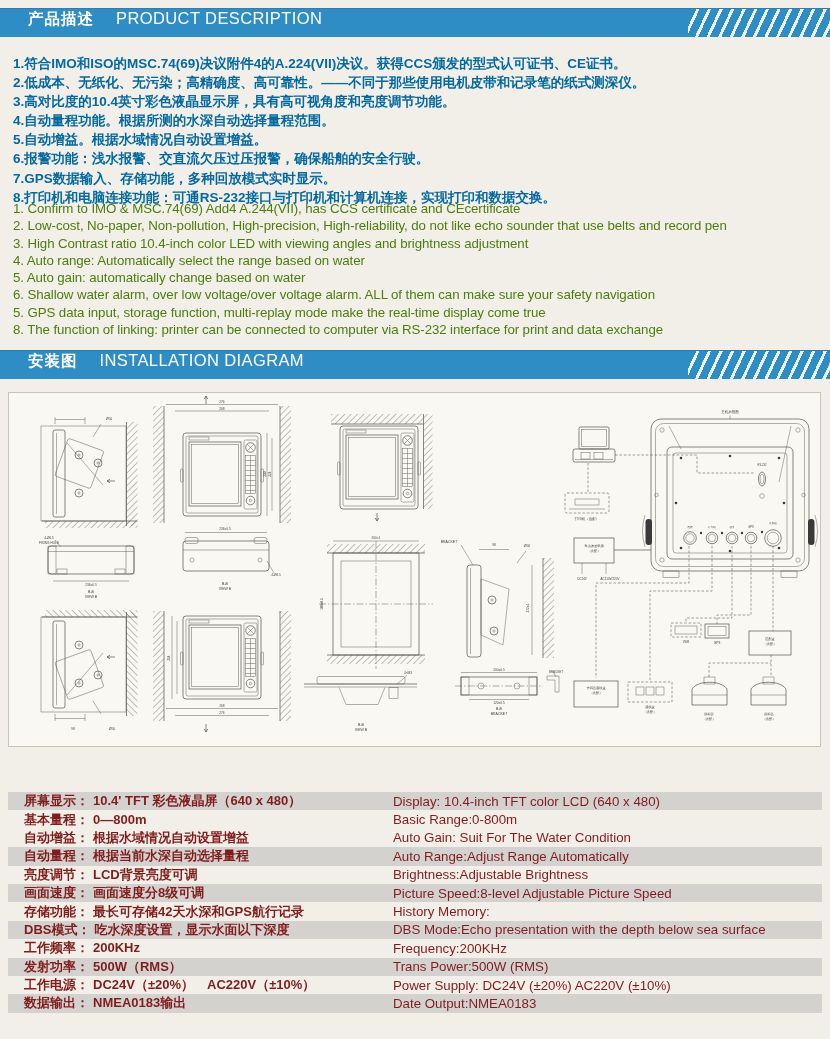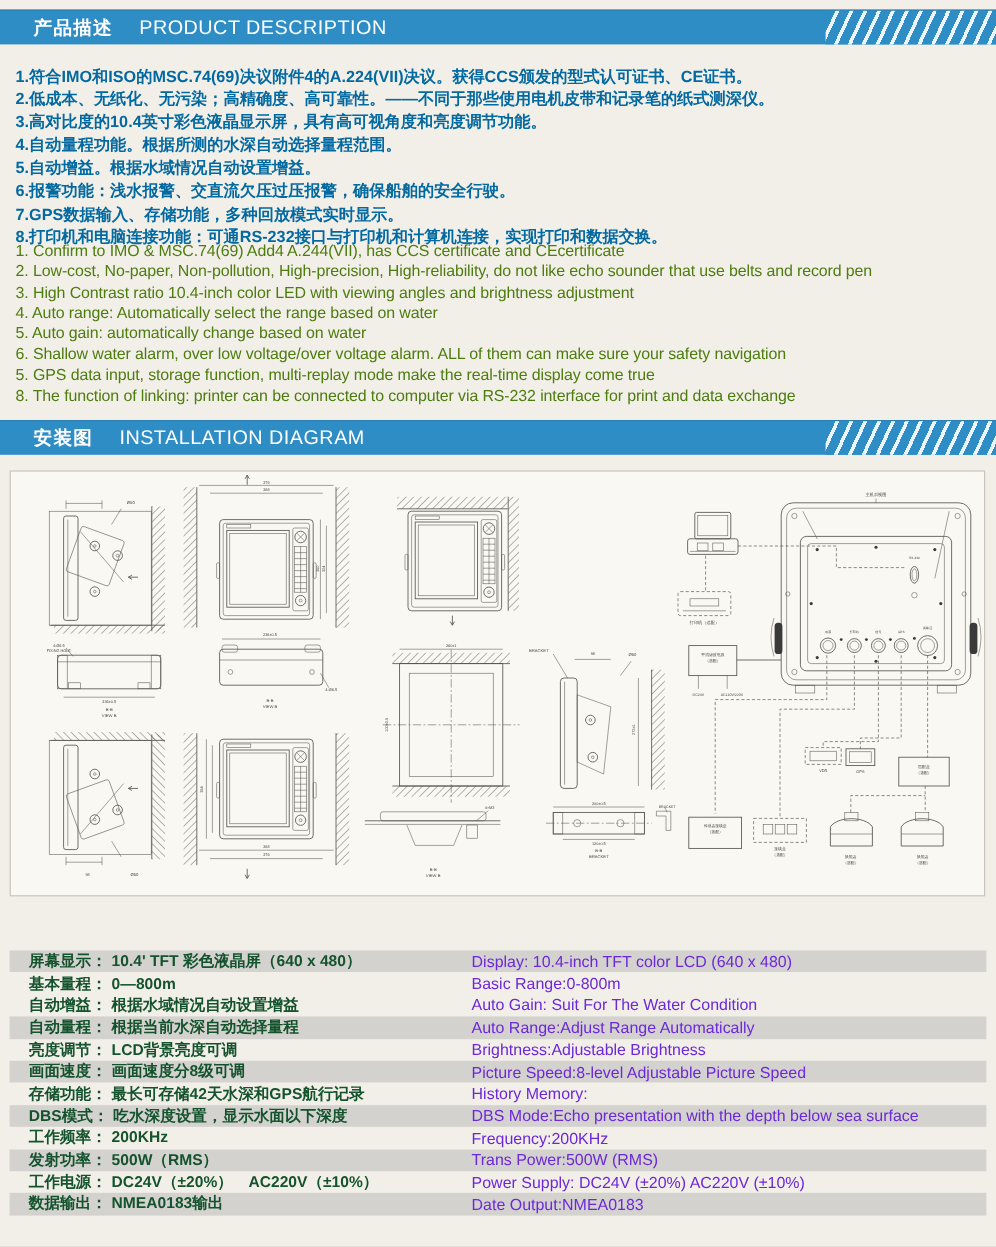--- a/index.html
+++ b/index.html
@@ -14,7 +14,7 @@
   .bar{
     position:absolute;left:0;right:0;height:29px;
     background:#2e8dc5;
-    display:flex;align-items:center;
+    display:flex;
     padding-left:28px;box-sizing:border-box;
     border-top:1px solid #2a7fb4;
   }

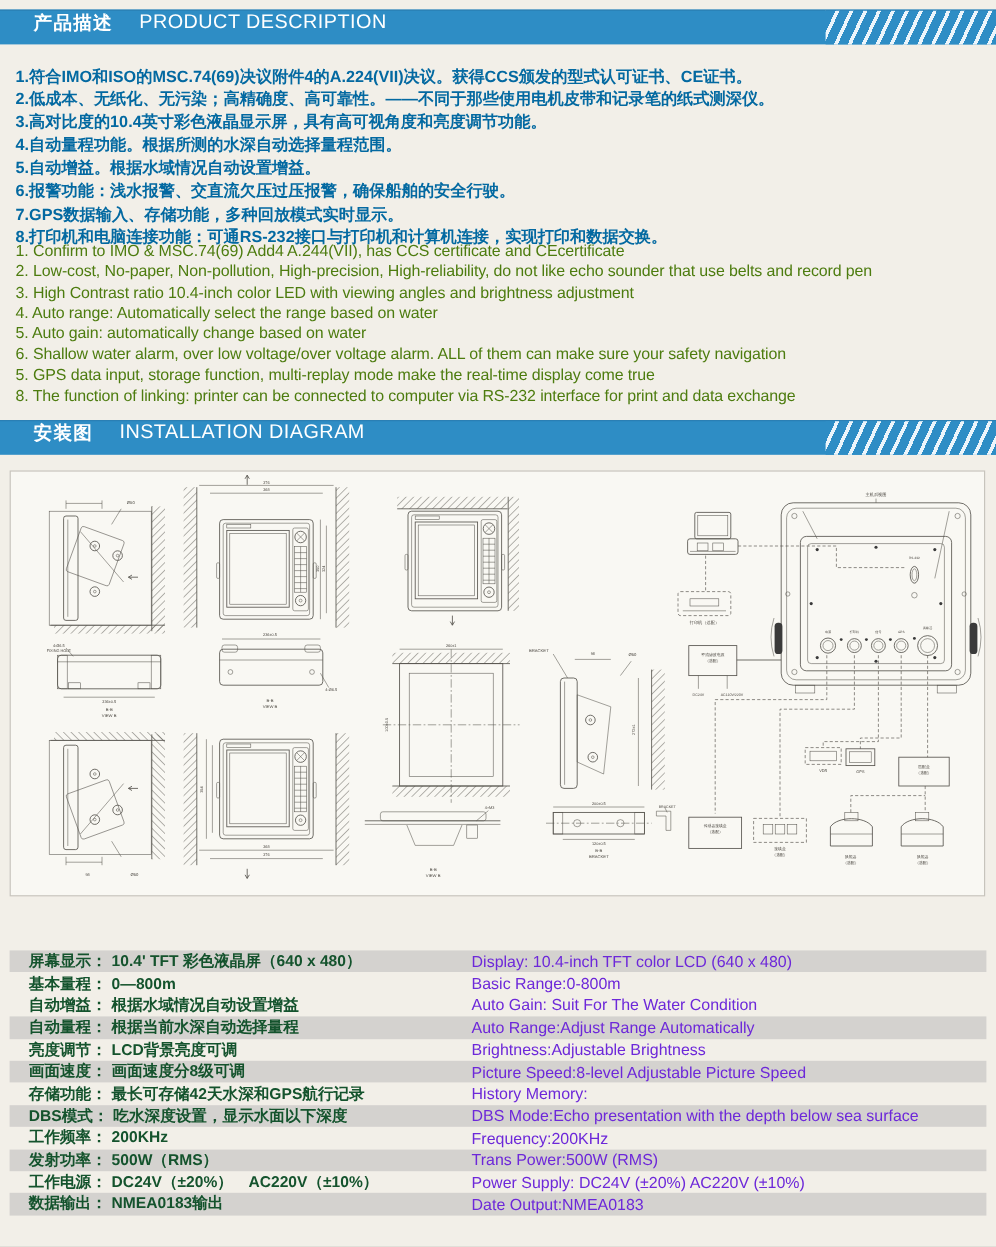--- a/index.html
+++ b/index.html
@@ -52,7 +52,7 @@
     height:18.4px;align-items:center;font-size:13px;
   }
   .spec-row.g{background:#d4d2cf;}
-  .spec-left{padding-left:16px;font-weight:bold;color:#14532d;white-space:nowrap;}
+  .spec-left{padding-left:16px;font-weight:bold;color:#7f1d1d;white-space:nowrap;}
   .spec-left .spec-label{margin-right:4px;}
   .spec-right{color:#6d28d9;white-space:nowrap;font-size:13.3px;}
 </style>

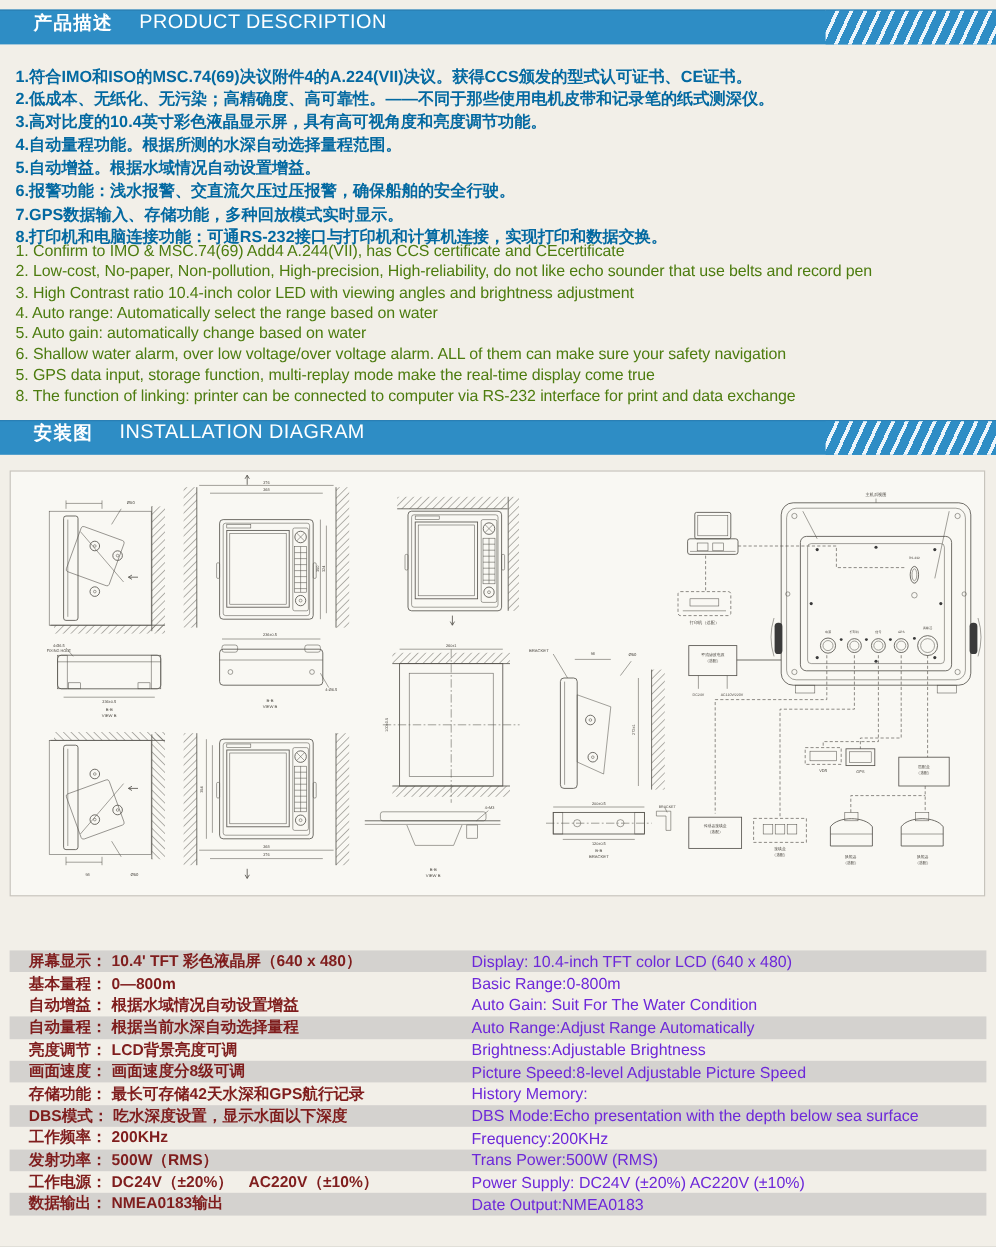--- a/index.html
+++ b/index.html
@@ -54,7 +54,7 @@
   .spec-row.g{background:#d4d2cf;}
   .spec-left{padding-left:16px;font-weight:bold;color:#7f1d1d;white-space:nowrap;}
   .spec-left .spec-label{margin-right:4px;}
-  .spec-right{color:#6d28d9;white-space:nowrap;font-size:13.3px;}
+  .spec-right{color:#7f1d1d;white-space:nowrap;font-size:13.3px;}
 </style>
 </head>
 <body>

